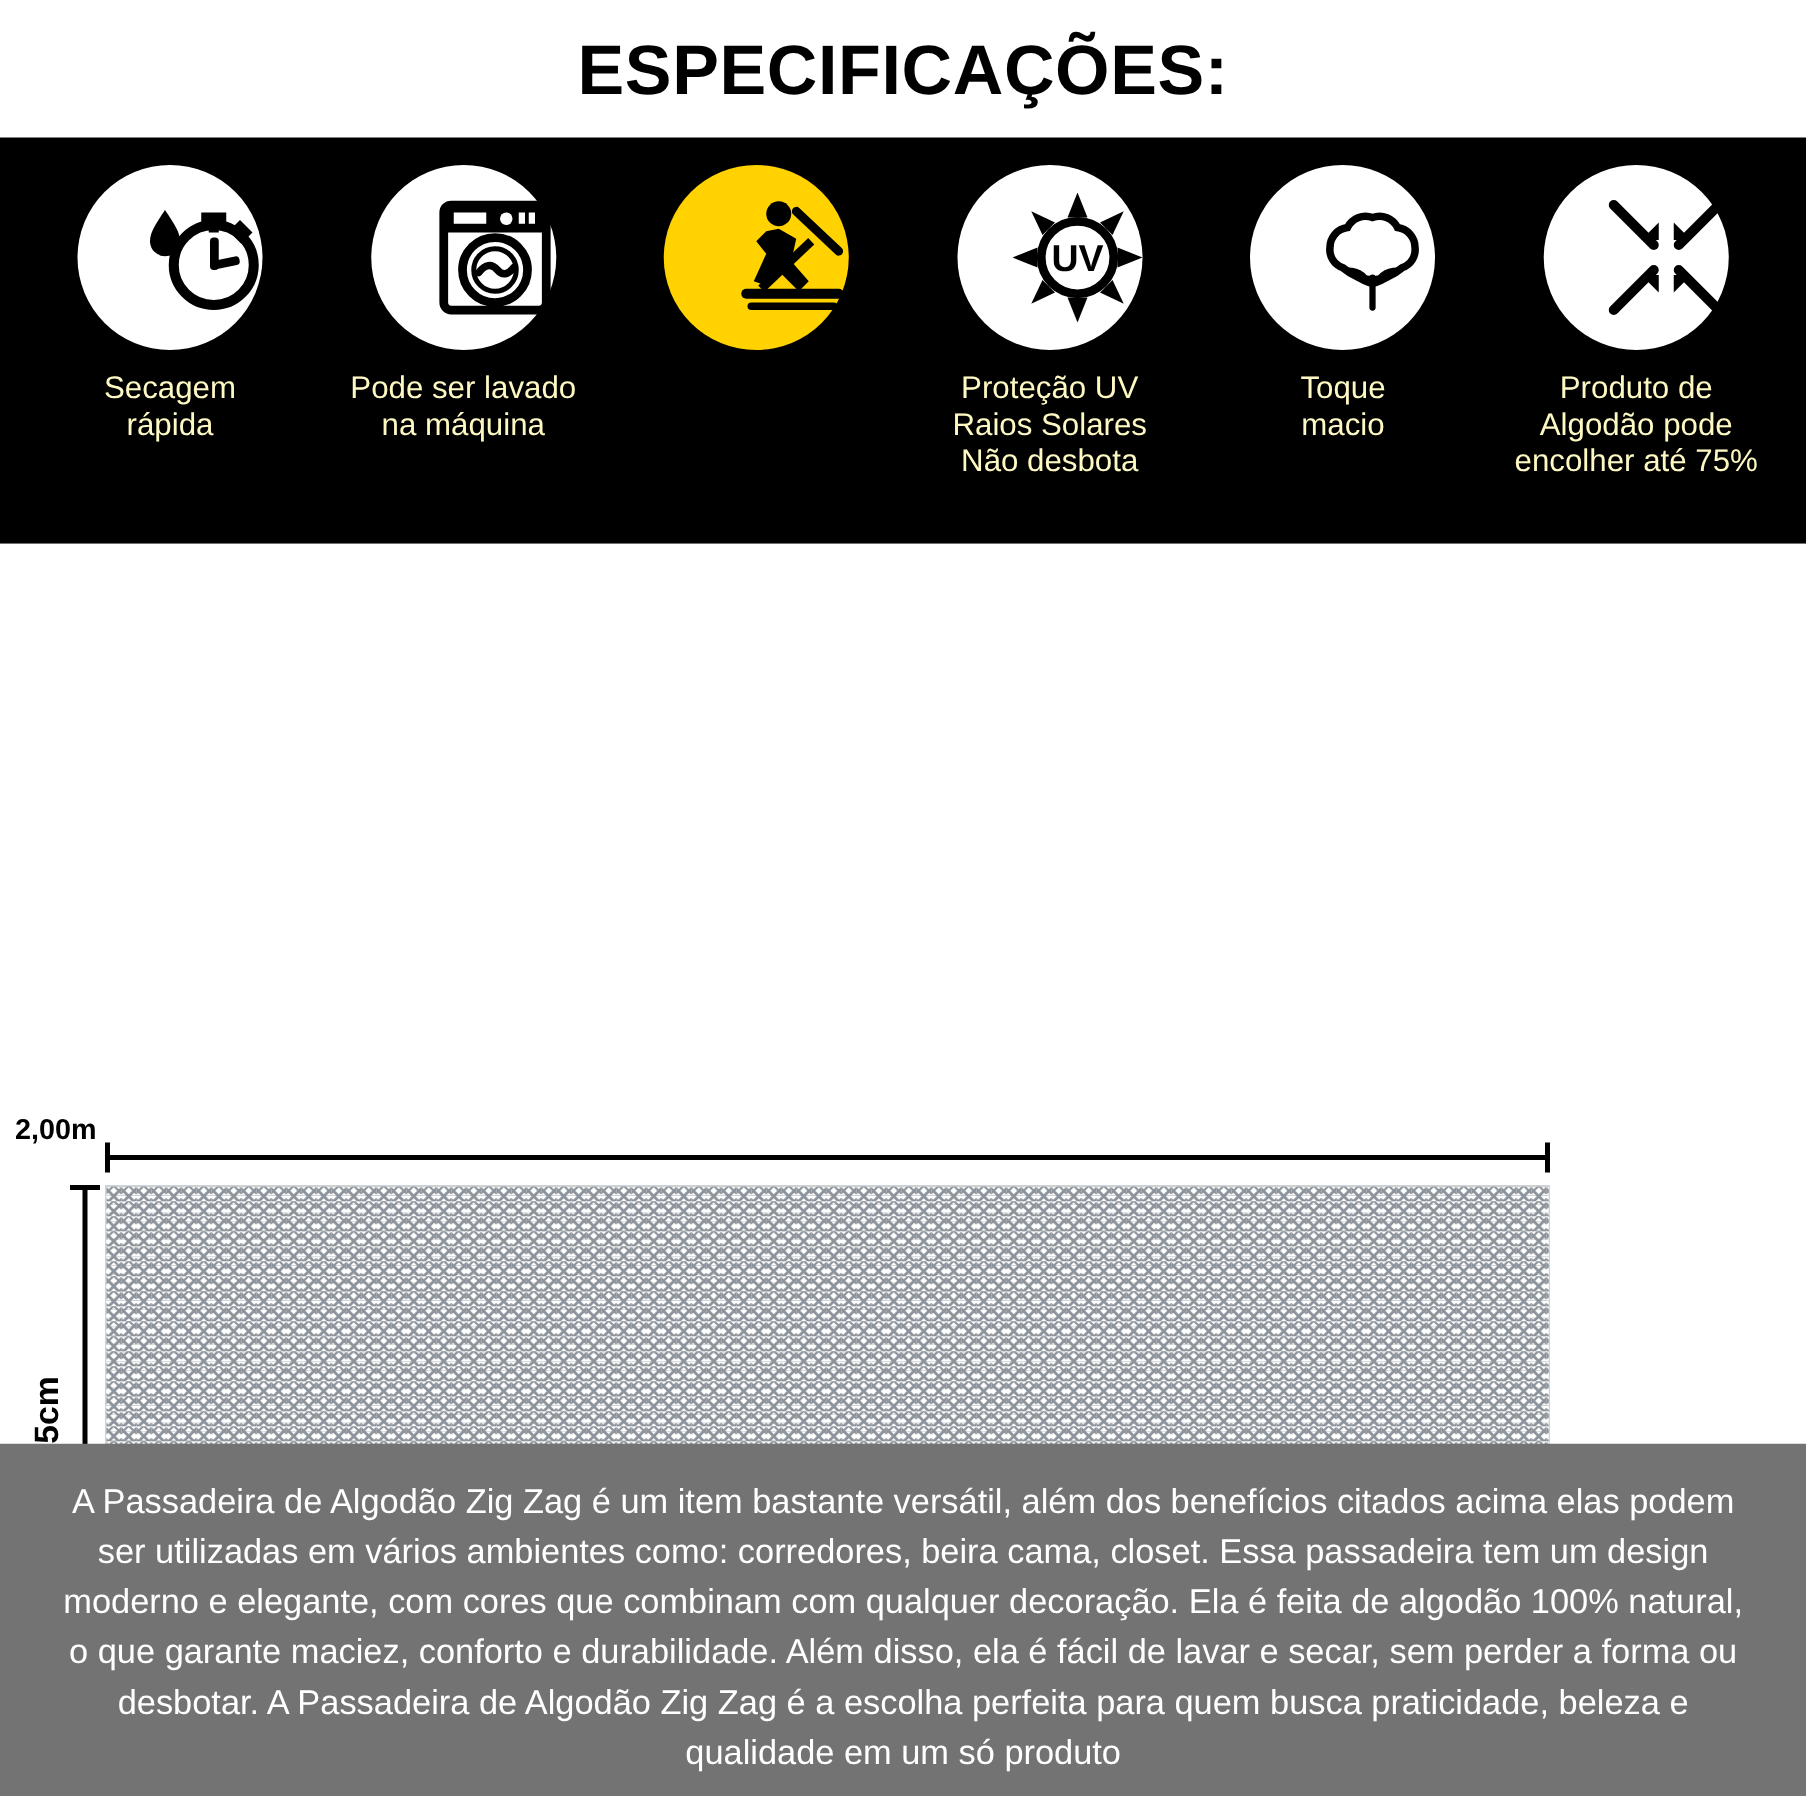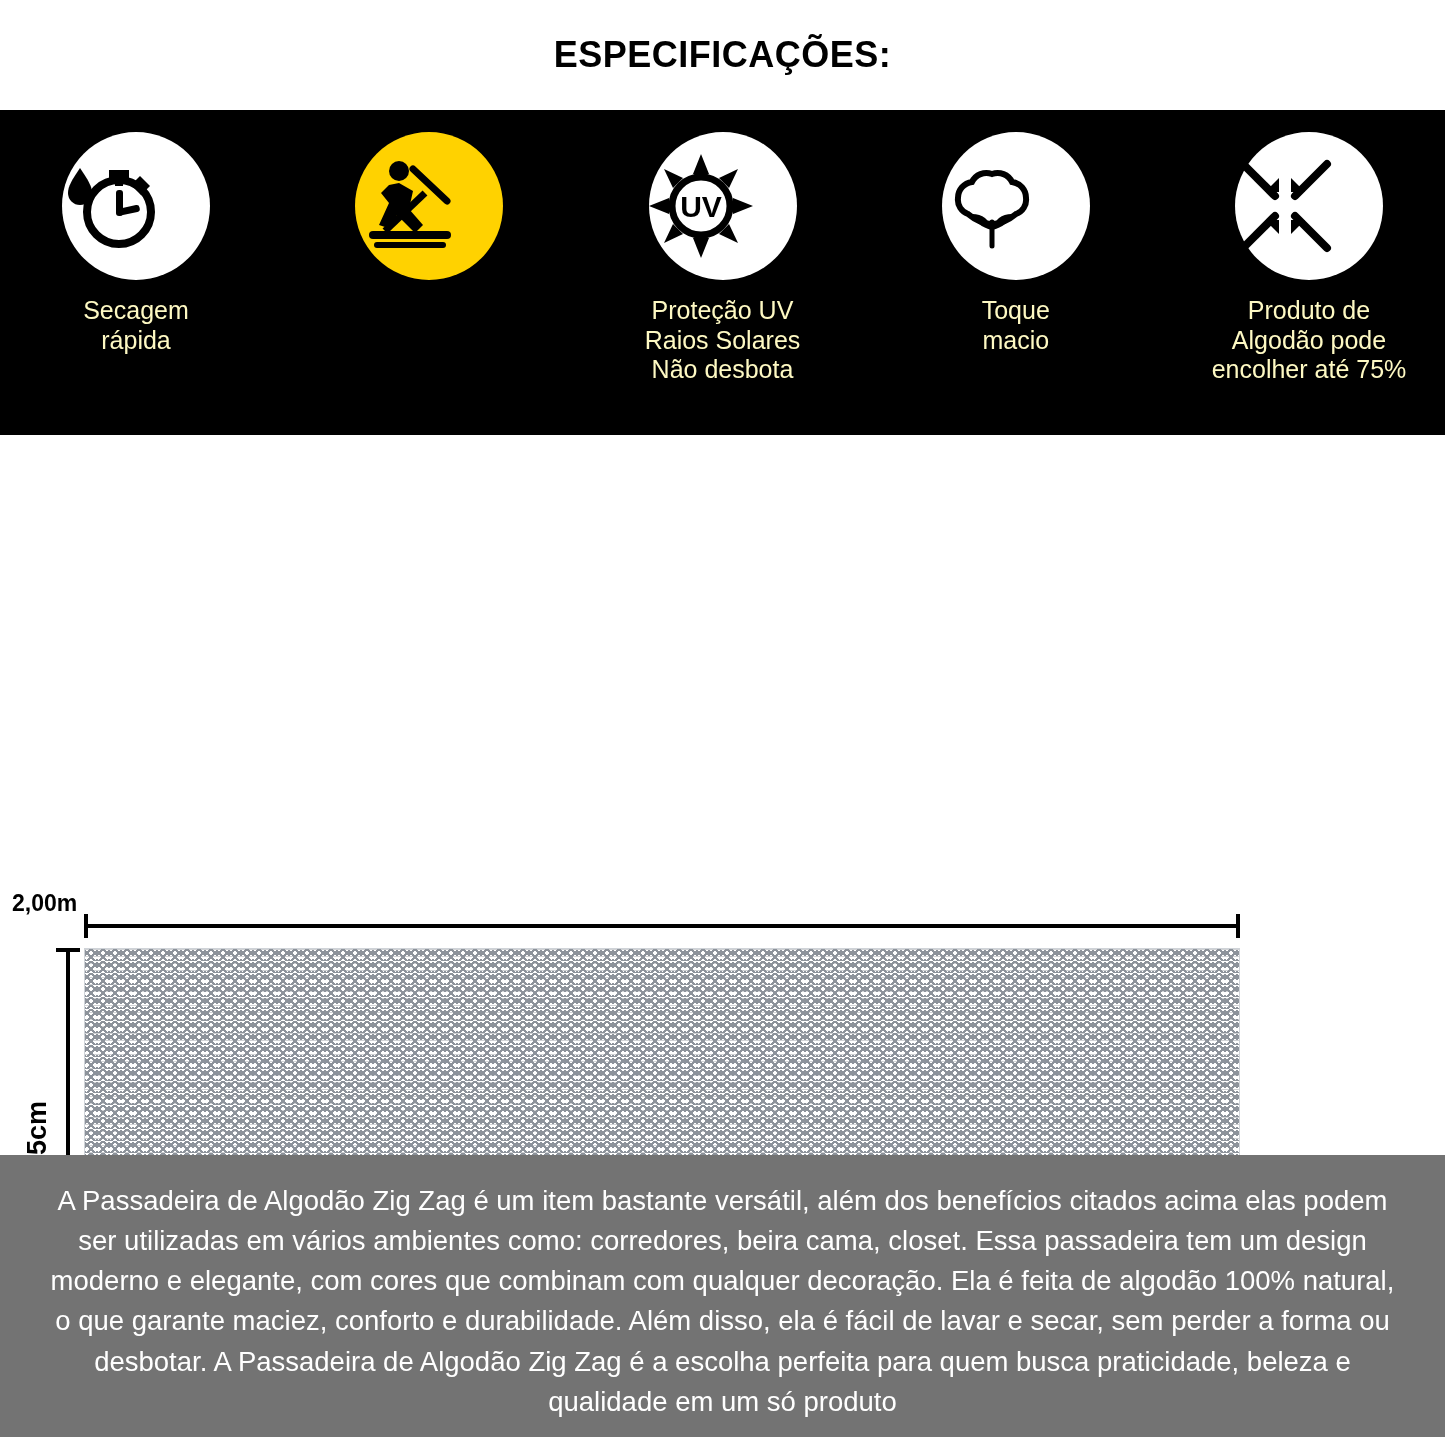--- a/index.html
+++ b/index.html
@@ -26,7 +26,7 @@
   }
   .title-band h1 {
     margin: 0;
-    font-size: 36px;
+    font-size: 56px;
     font-weight: bold;
     letter-spacing: 0.5px;
   }

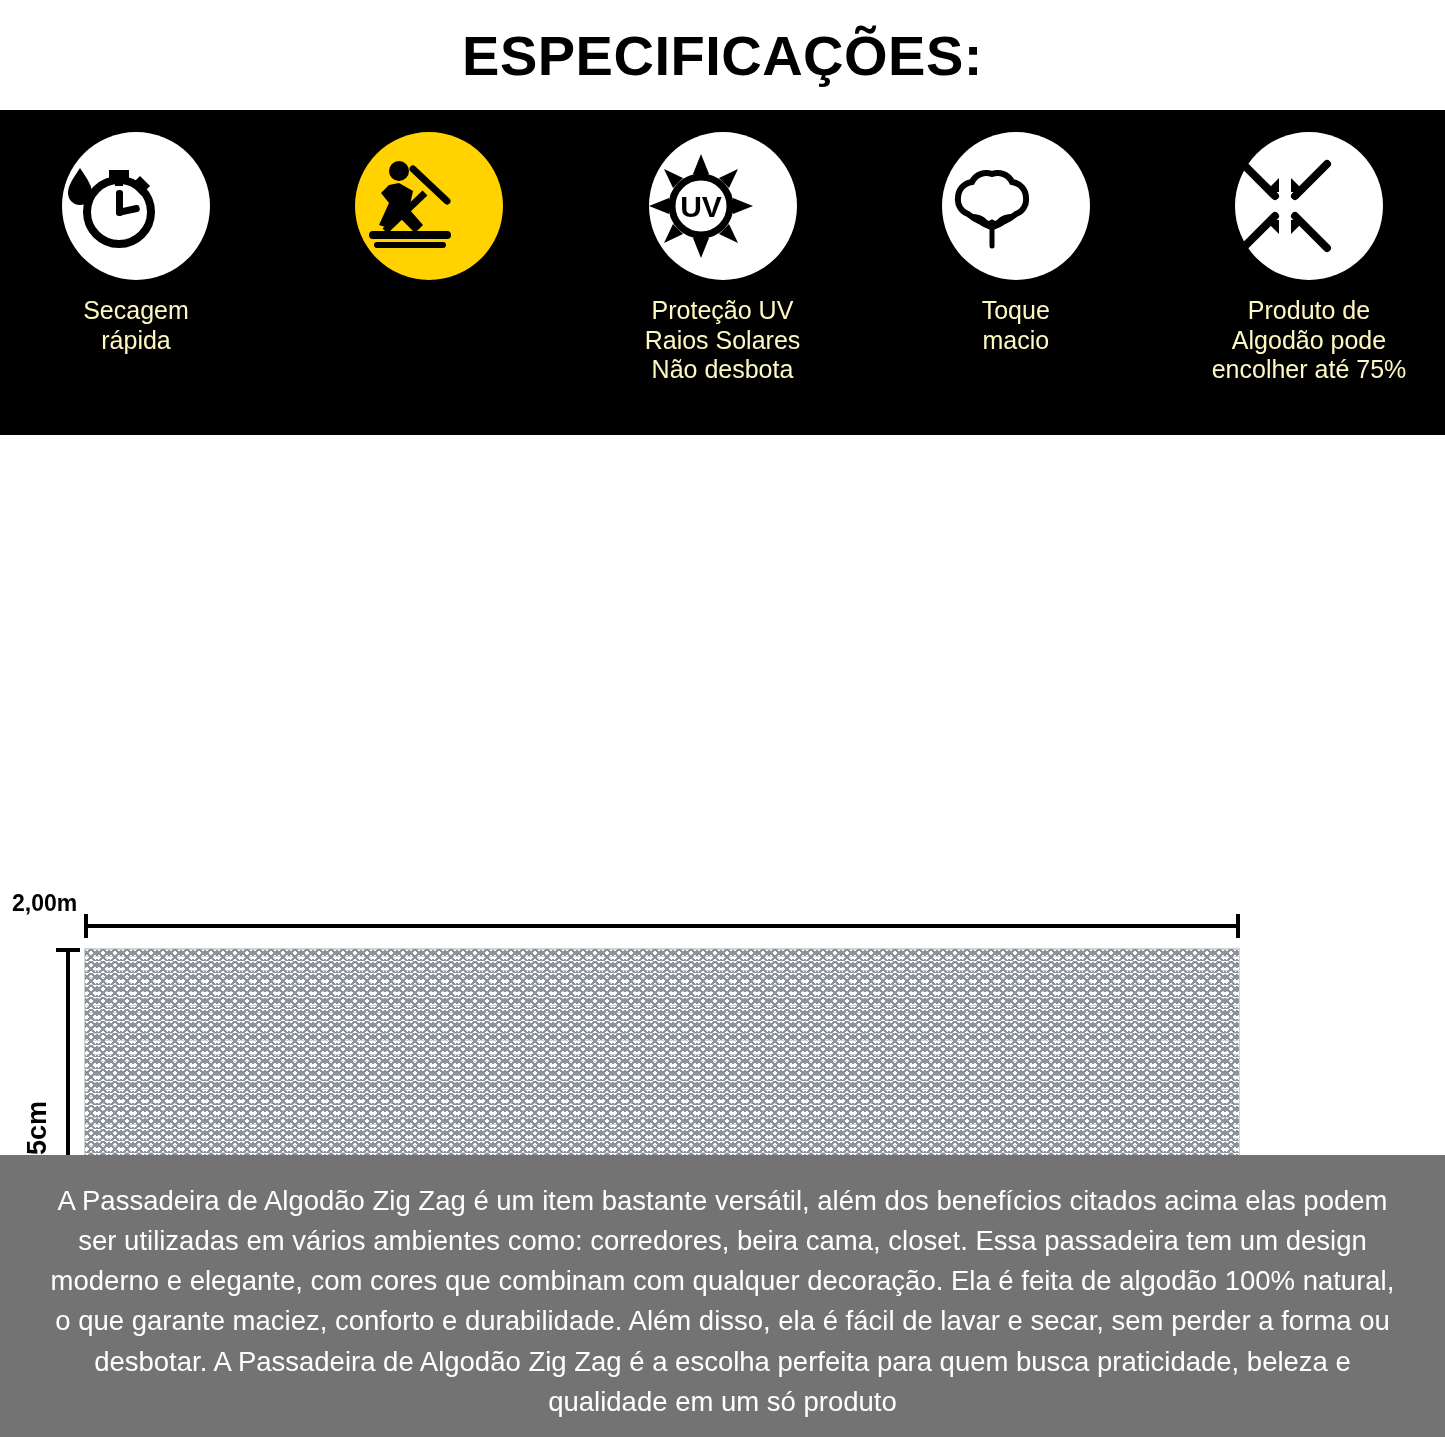--- a/index.html
+++ b/index.html
@@ -55,7 +55,7 @@
     background: #ffffff;
     display: flex;
     align-items: center;
-    justify-content: flex-start;
+    justify-content: flex-end;
     margin-bottom: 16px;
   }
   .circle.highlight {

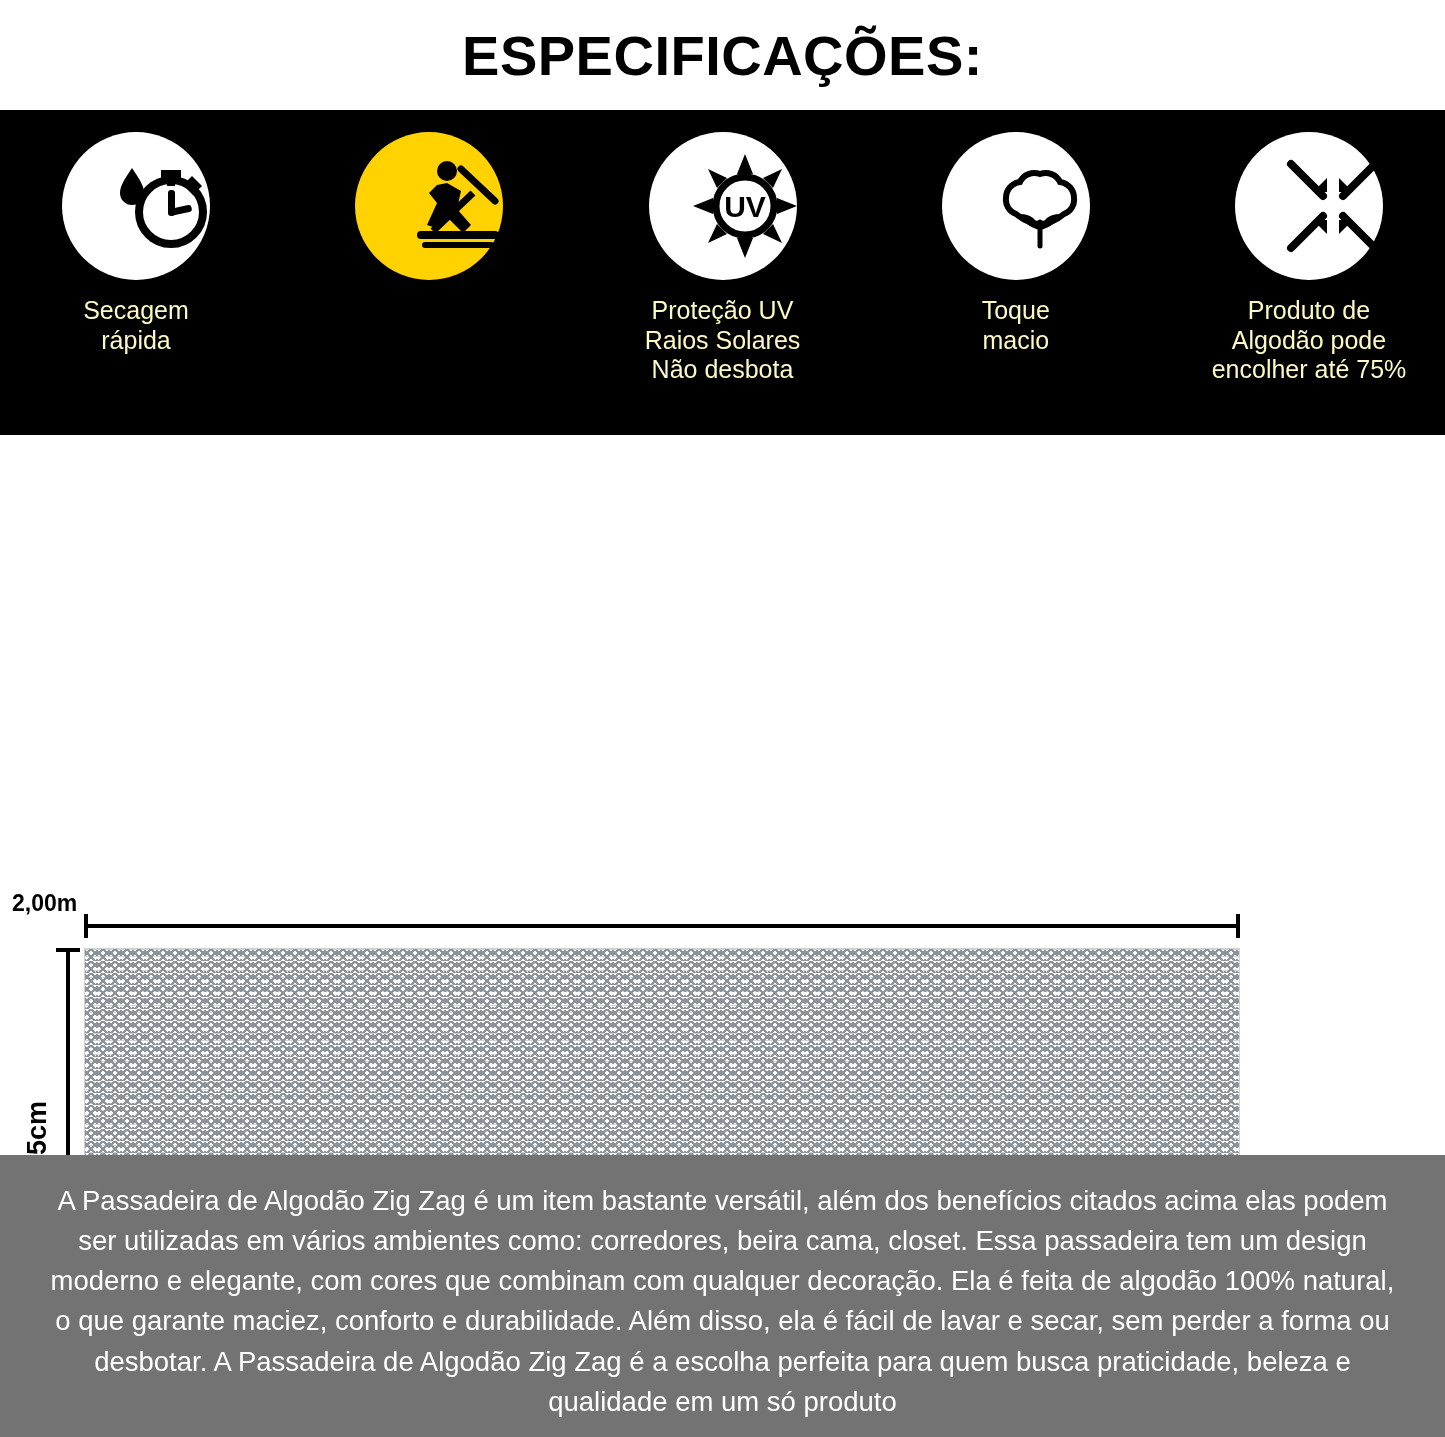--- a/index.html
+++ b/index.html
@@ -224,6 +224,25 @@
 rápida</div>
   </div>
 
+  <div class="feature">
+    <div class="circle">
+      <span>
+        <svg width="98" height="96" viewBox="0 0 98 96">
+          <rect x="8" y="6" width="82" height="84" rx="6" fill="none" stroke="#000" stroke-width="7"></rect>
+          <rect x="8" y="6" width="82" height="22" fill="#000"></rect>
+          <rect x="16" y="12" width="26" height="9" fill="#fff"></rect>
+          <circle cx="58" cy="17" r="5" fill="#fff"></circle>
+          <rect x="68" y="12" width="5" height="9" fill="#fff"></rect>
+          <rect x="76" y="12" width="5" height="9" fill="#fff"></rect>
+          <circle cx="49" cy="58" r="26" fill="none" stroke="#000" stroke-width="7"></circle>
+          <circle cx="49" cy="58" r="17" fill="none" stroke="#000" stroke-width="4"></circle>
+          <path d="M36 60 q8 -10 15 -2 q6 7 13 -2" fill="none" stroke="#000" stroke-width="6" stroke-linecap="round"></path>
+        </svg>
+      </span>
+    </div>
+    <div class="feature-label">Pode ser lavado
+na máquina</div>
+  </div>
 
   <div class="feature">
     <div class="circle highlight">

